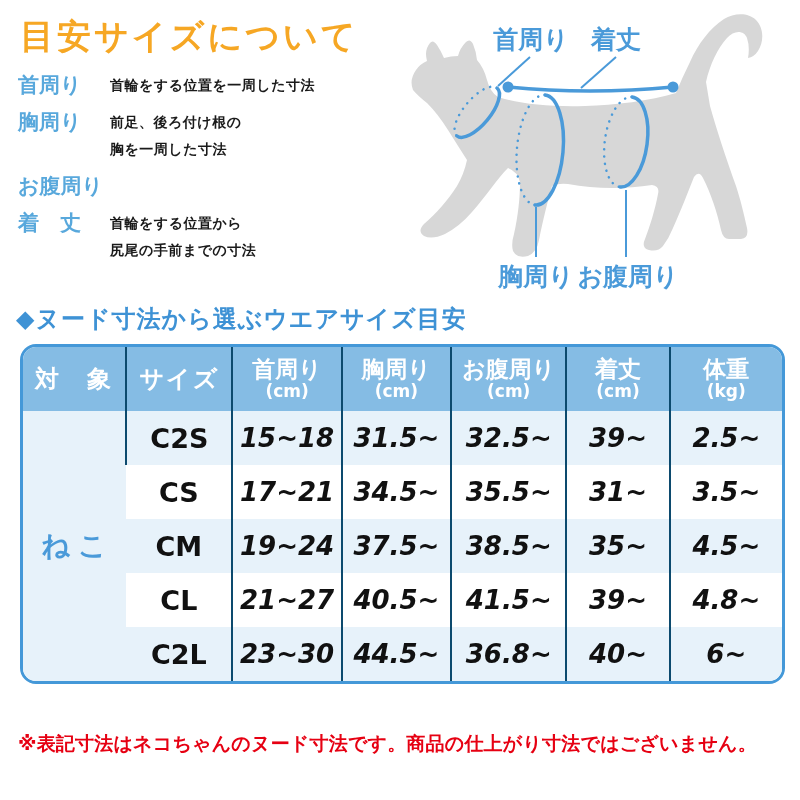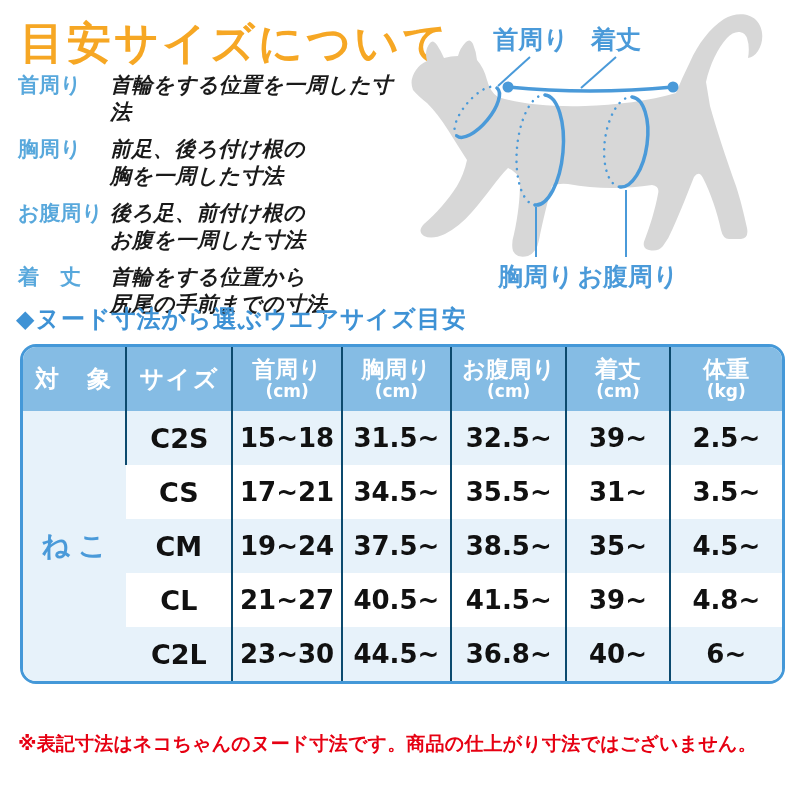--- a/index.html
+++ b/index.html
@@ -7,7 +7,7 @@
     font-family:"DejaVu Sans","Liberation Sans",sans-serif; }
   .page { position:relative; width:800px; height:800px; overflow:hidden; background:#fff; }
 
-  .title { position:absolute; left:20px; top:14px; font-size:44px; font-weight:bold;
+  .title { position:absolute; left:20px; top:14px; font-size:34px; font-weight:bold;
     color:#F6A724; letter-spacing:3px; }
 
   .defs { position:absolute; left:18px; top:72px; width:392px; }

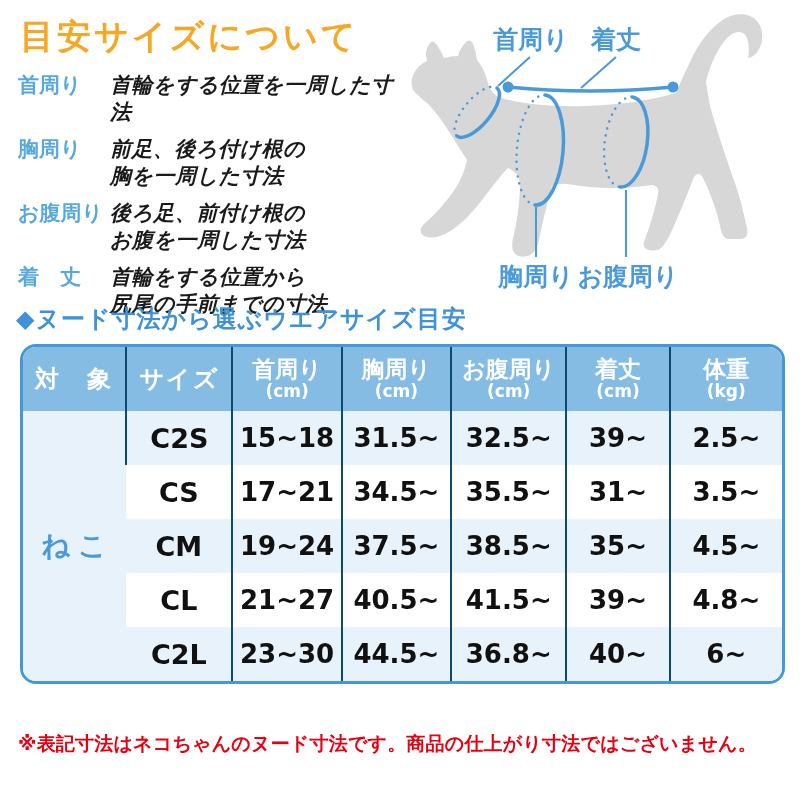--- a/index.html
+++ b/index.html
@@ -13,8 +13,8 @@
   .defs { position:absolute; left:18px; top:72px; width:392px; }
   .def-item { display:flex; margin-bottom:10px; }
   .def-label { flex:0 0 92px; font-size:21px; font-weight:bold; color:#58A8DC; line-height:27px; }
-  .def-text { font-size:21px; font-weight:600; color:#1a1a1a; line-height:27px;
-    white-space:pre-line; letter-spacing:0.5px;font-style:italic; }
+  .def-text { font-size:14px; font-weight:600; color:#1a1a1a; line-height:27px;
+    white-space:pre-line; letter-spacing:0.5px; }
 
   .cat-diagram { position:absolute; left:400px; top:0; width:400px; height:300px; }
   .cat-diagram text { font-family:"DejaVu Sans","Liberation Sans",sans-serif;

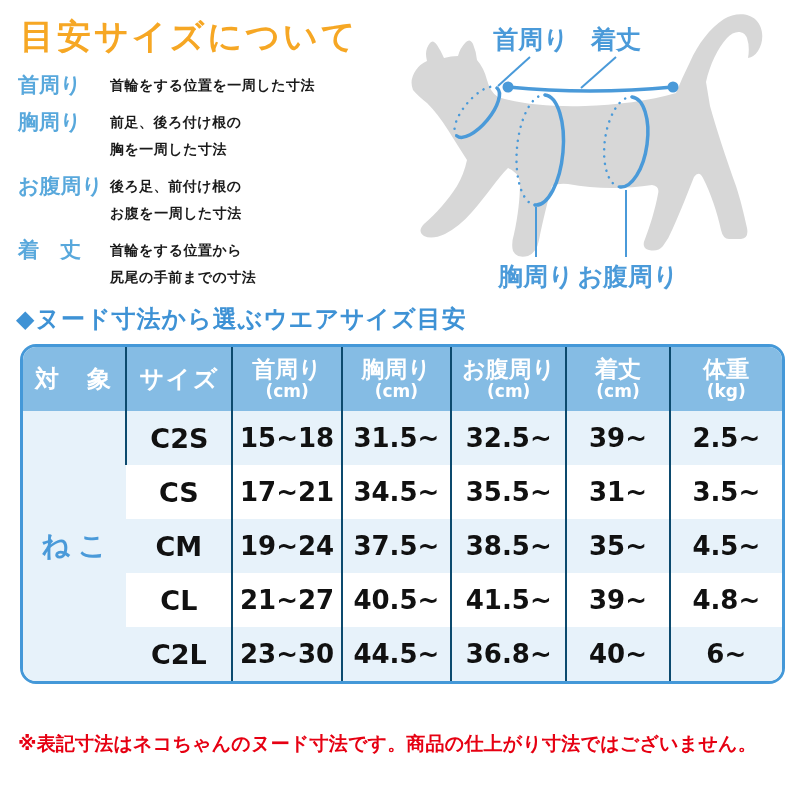--- a/index.html
+++ b/index.html
@@ -65,8 +65,6 @@
     </div>
     <div class="def-item">
       <span class="def-label">お腹周り</span>
-      <span class="def-text">後ろ足、前付け根の
-お腹を一周した寸法</span>
     </div>
     <div class="def-item">
       <span class="def-label">着　丈</span>

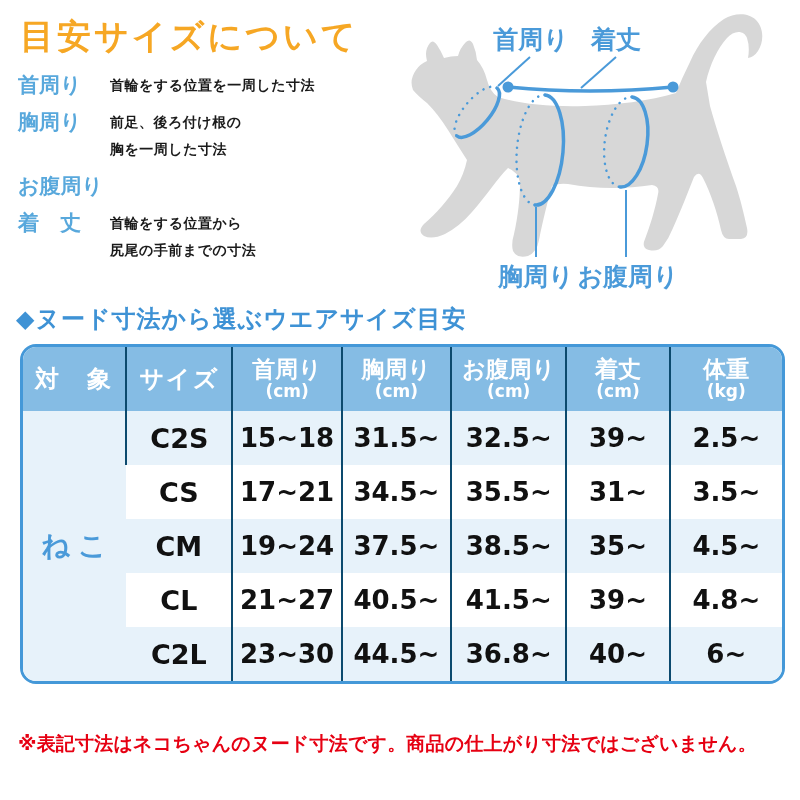--- a/index.html
+++ b/index.html
@@ -38,7 +38,7 @@
   .tbl tbody td.target { background:#ffffff; color:#4A9AD9; font-size:28px; font-weight:bold;
     letter-spacing:8px; text-indent:8px; }
   .tbl td.size { font-size:27px; font-weight:bold; }
-  .tbl td.val  { font-size:26px; font-weight:600; }
+  .tbl td.val  { font-size:26px; font-weight:600;font-style:italic; }
 
   .notes { position:absolute; left:18px; top:690px; width:780px; }
   .note { font-size:19px; font-weight:bold; line-height:28.5px; letter-spacing:0.2px;

